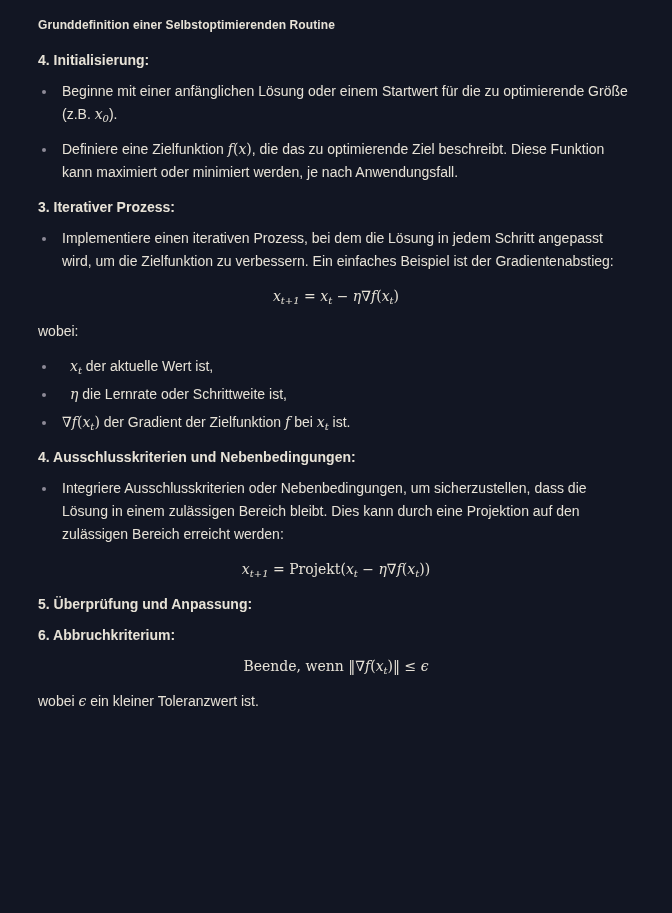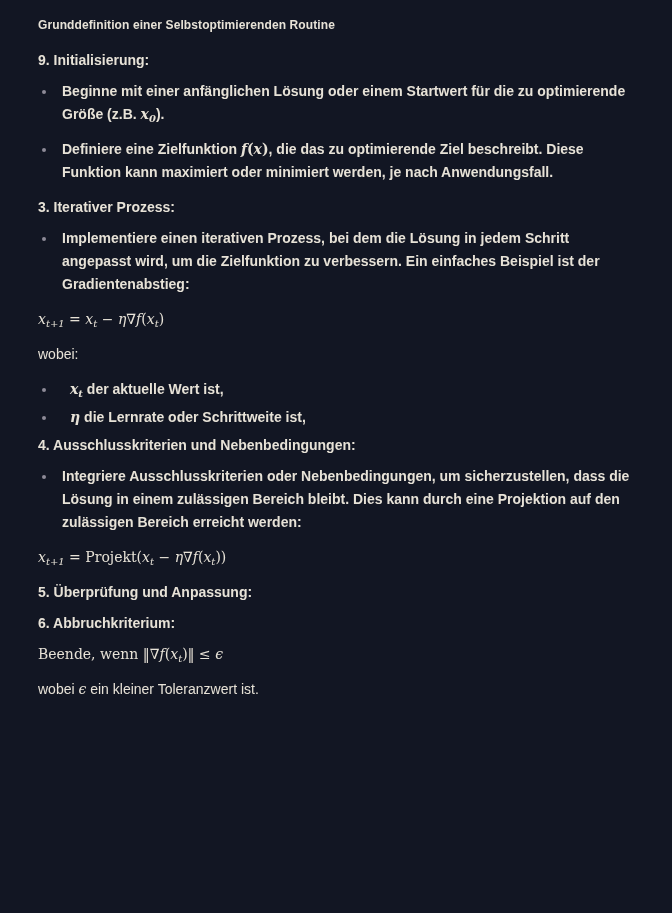--- a/index.html
+++ b/index.html
@@ -79,7 +79,7 @@
 <div class="doc">
   <div class="md-title">Grunddefinition einer Selbstoptimierenden Routine</div>
   <div>
-      <div class="md-heading"><span>9. Initialisierung:</span></div>
+      <div class="md-heading"><span>4. Initialisierung:</span></div>
       <div class="md-bullet">
         <span class="dot"></span>
         <span class="content"><span>Beginne mit einer anfänglichen Lösung oder einem Startwert für die zu optimierende Größe (z.B. </span><span class="math-it">x</span><sub class="msub">0</sub><span>).</span></span>

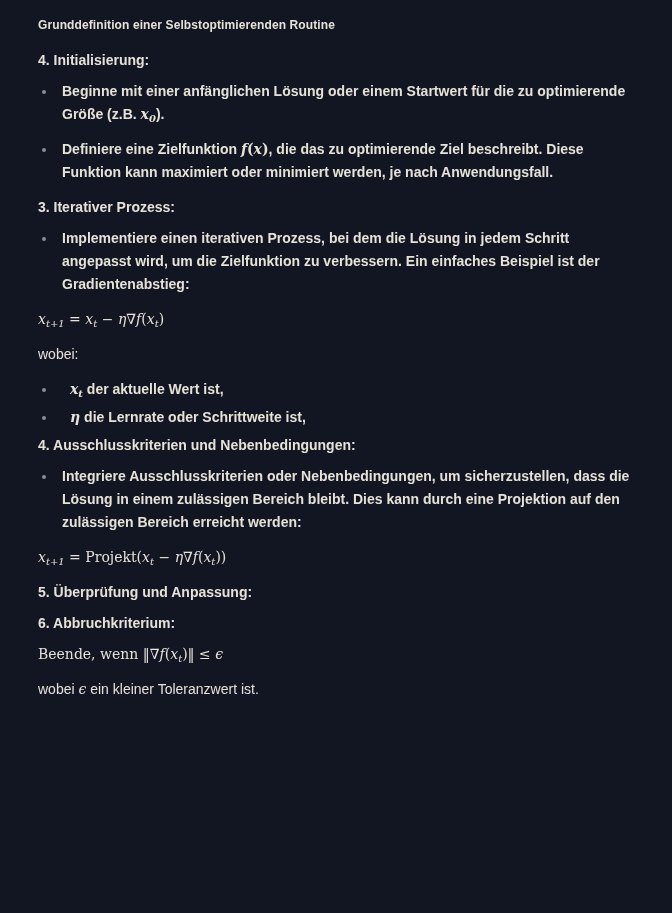--- a/index.html
+++ b/index.html
@@ -45,7 +45,6 @@
     display: flex;
     line-height: 23px;
     margin: 0 0 12px 0;
-    font-weight: bold;
   }
   .md-bullet.tight { margin-bottom: 5px; gap: 8px; }
   .dot {

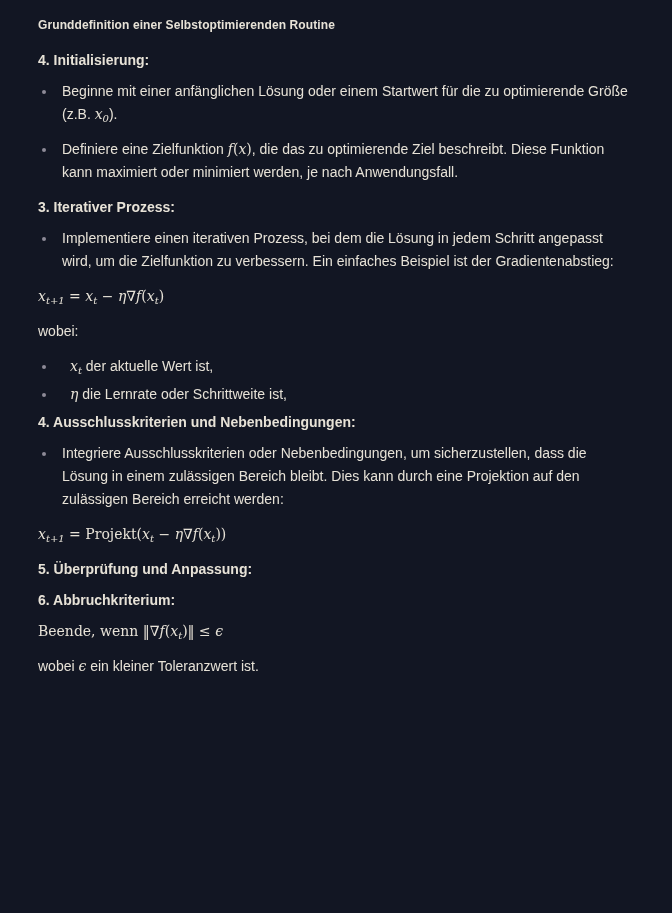--- a/index.html
+++ b/index.html
@@ -38,6 +38,7 @@
   .md-formula {
     line-height: 23px;
     margin: 0 0 12px 0;
+    text-align: center;
     font-family: "DejaVu Serif", serif;
     font-size: 14px;
   }

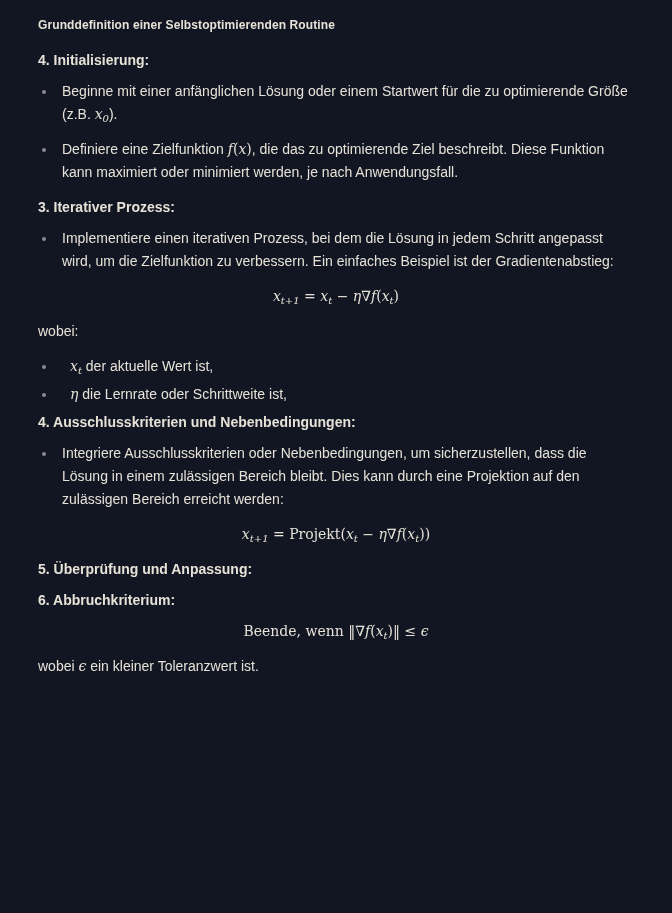--- a/index.html
+++ b/index.html
@@ -103,6 +103,10 @@
         <span class="dot"></span>
         <span class="content"><span class="math-it">η</span><span> die Lernrate oder Schrittweite ist,</span></span>
       </div>
+      <div class="md-bullet">
+        <span class="dot"></span>
+        <span class="content"><span class="math-rm">∇</span><span class="math-it">f</span><span class="math-rm">(</span><span class="math-it">x</span><sub class="msub">t</sub><span class="math-rm">)</span><span> der Gradient der Zielfunktion </span><span class="math-it">f</span><span> bei </span><span class="math-it">x</span><sub class="msub">t</sub><span> ist.</span></span>
+      </div>
       <div class="md-heading"><span>4. Ausschlusskriterien und Nebenbedingungen:</span></div>
       <div class="md-bullet">
         <span class="dot"></span>

